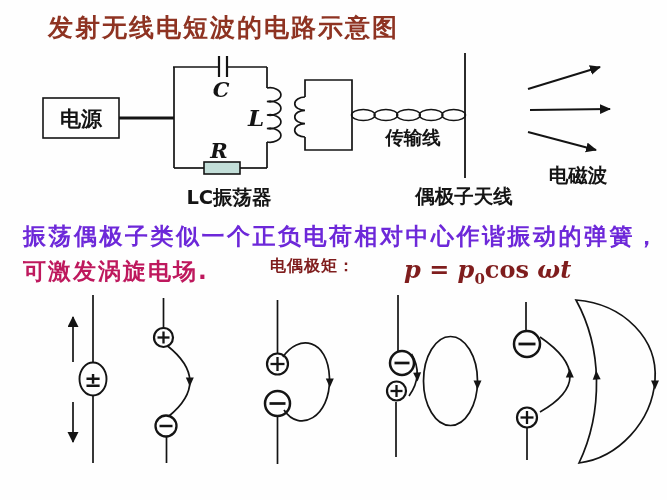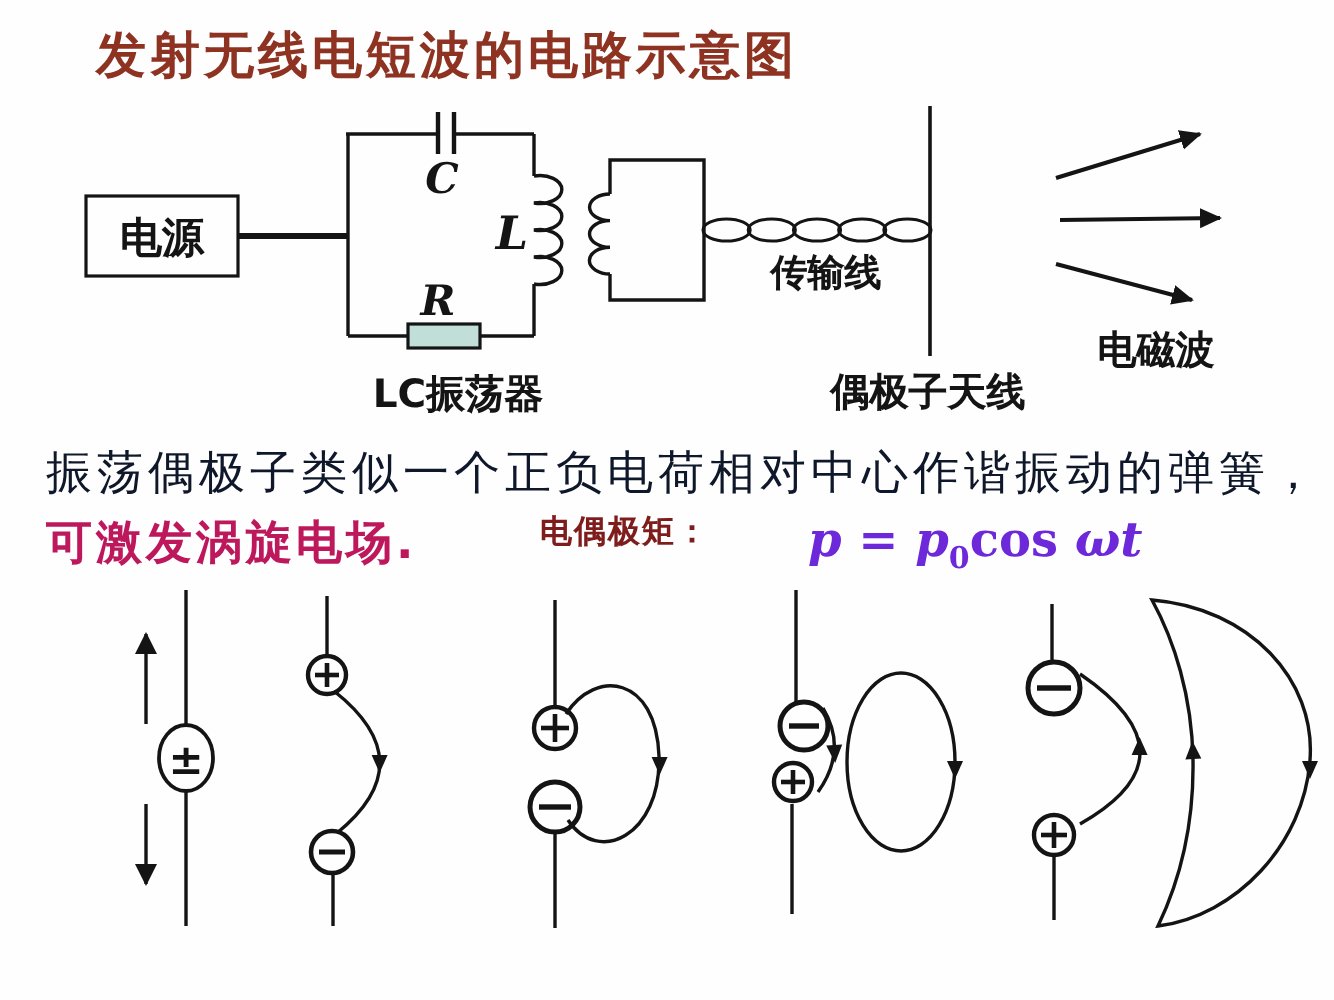--- a/index.html
+++ b/index.html
@@ -8,7 +8,7 @@
   .title{position:absolute;left:48px;top:11px;font-size:25px;font-weight:bold;
          color:#8e3322;letter-spacing:2px;white-space:nowrap;}
   svg{position:absolute;left:0;}
-  .desc1{position:absolute;left:23px;top:221px;font-size:23px;font-weight:400;color:#0f172a;
+  .desc1{position:absolute;left:23px;top:221px;font-size:23px;font-weight:700;color:#6d28d9;
          letter-spacing:2.5px;white-space:nowrap;}
   .desc2{position:absolute;left:23px;top:256px;font-size:23px;font-weight:600;color:#be185d;
          letter-spacing:2px;white-space:nowrap;}

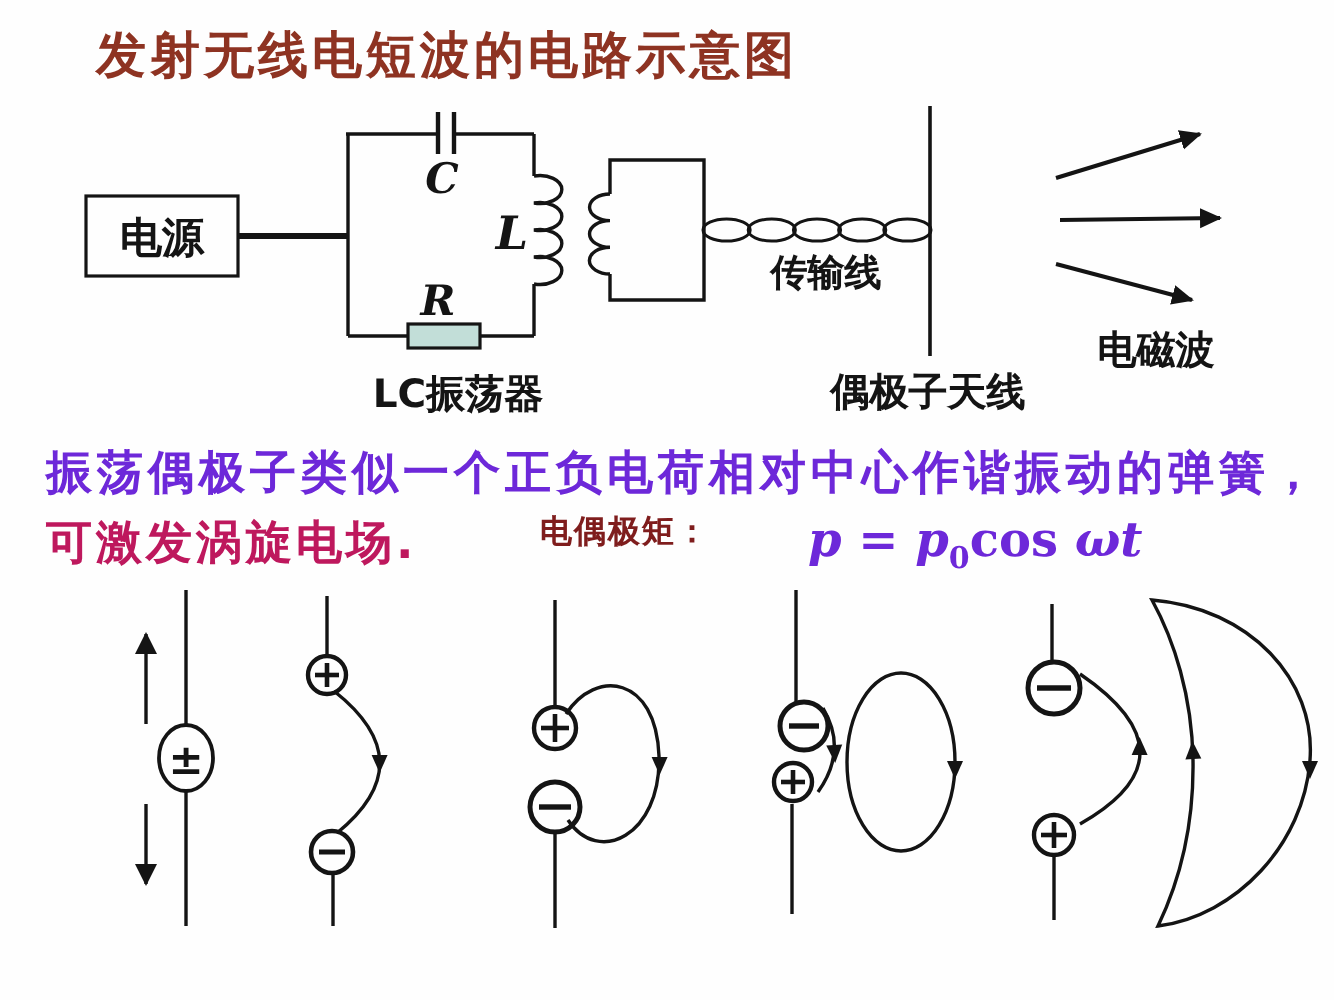--- a/index.html
+++ b/index.html
@@ -14,7 +14,7 @@
          letter-spacing:2px;white-space:nowrap;}
   .moment{position:absolute;left:270px;top:256px;font-size:16px;font-weight:600;color:#7f1d1d;
           letter-spacing:1px;white-space:nowrap;}
-  .formula{position:absolute;left:404px;top:255px;font-size:24px;font-weight:bold;color:#6d28d9;
+  .formula{position:absolute;left:404px;top:255px;font-size:24px;font-weight:bold;color:#7f1d1d;
            font-family:"DejaVu Serif","Liberation Serif",serif;white-space:nowrap;}
   .formula .it{font-style:italic;}
   .formula sub{font-size:15px;}

